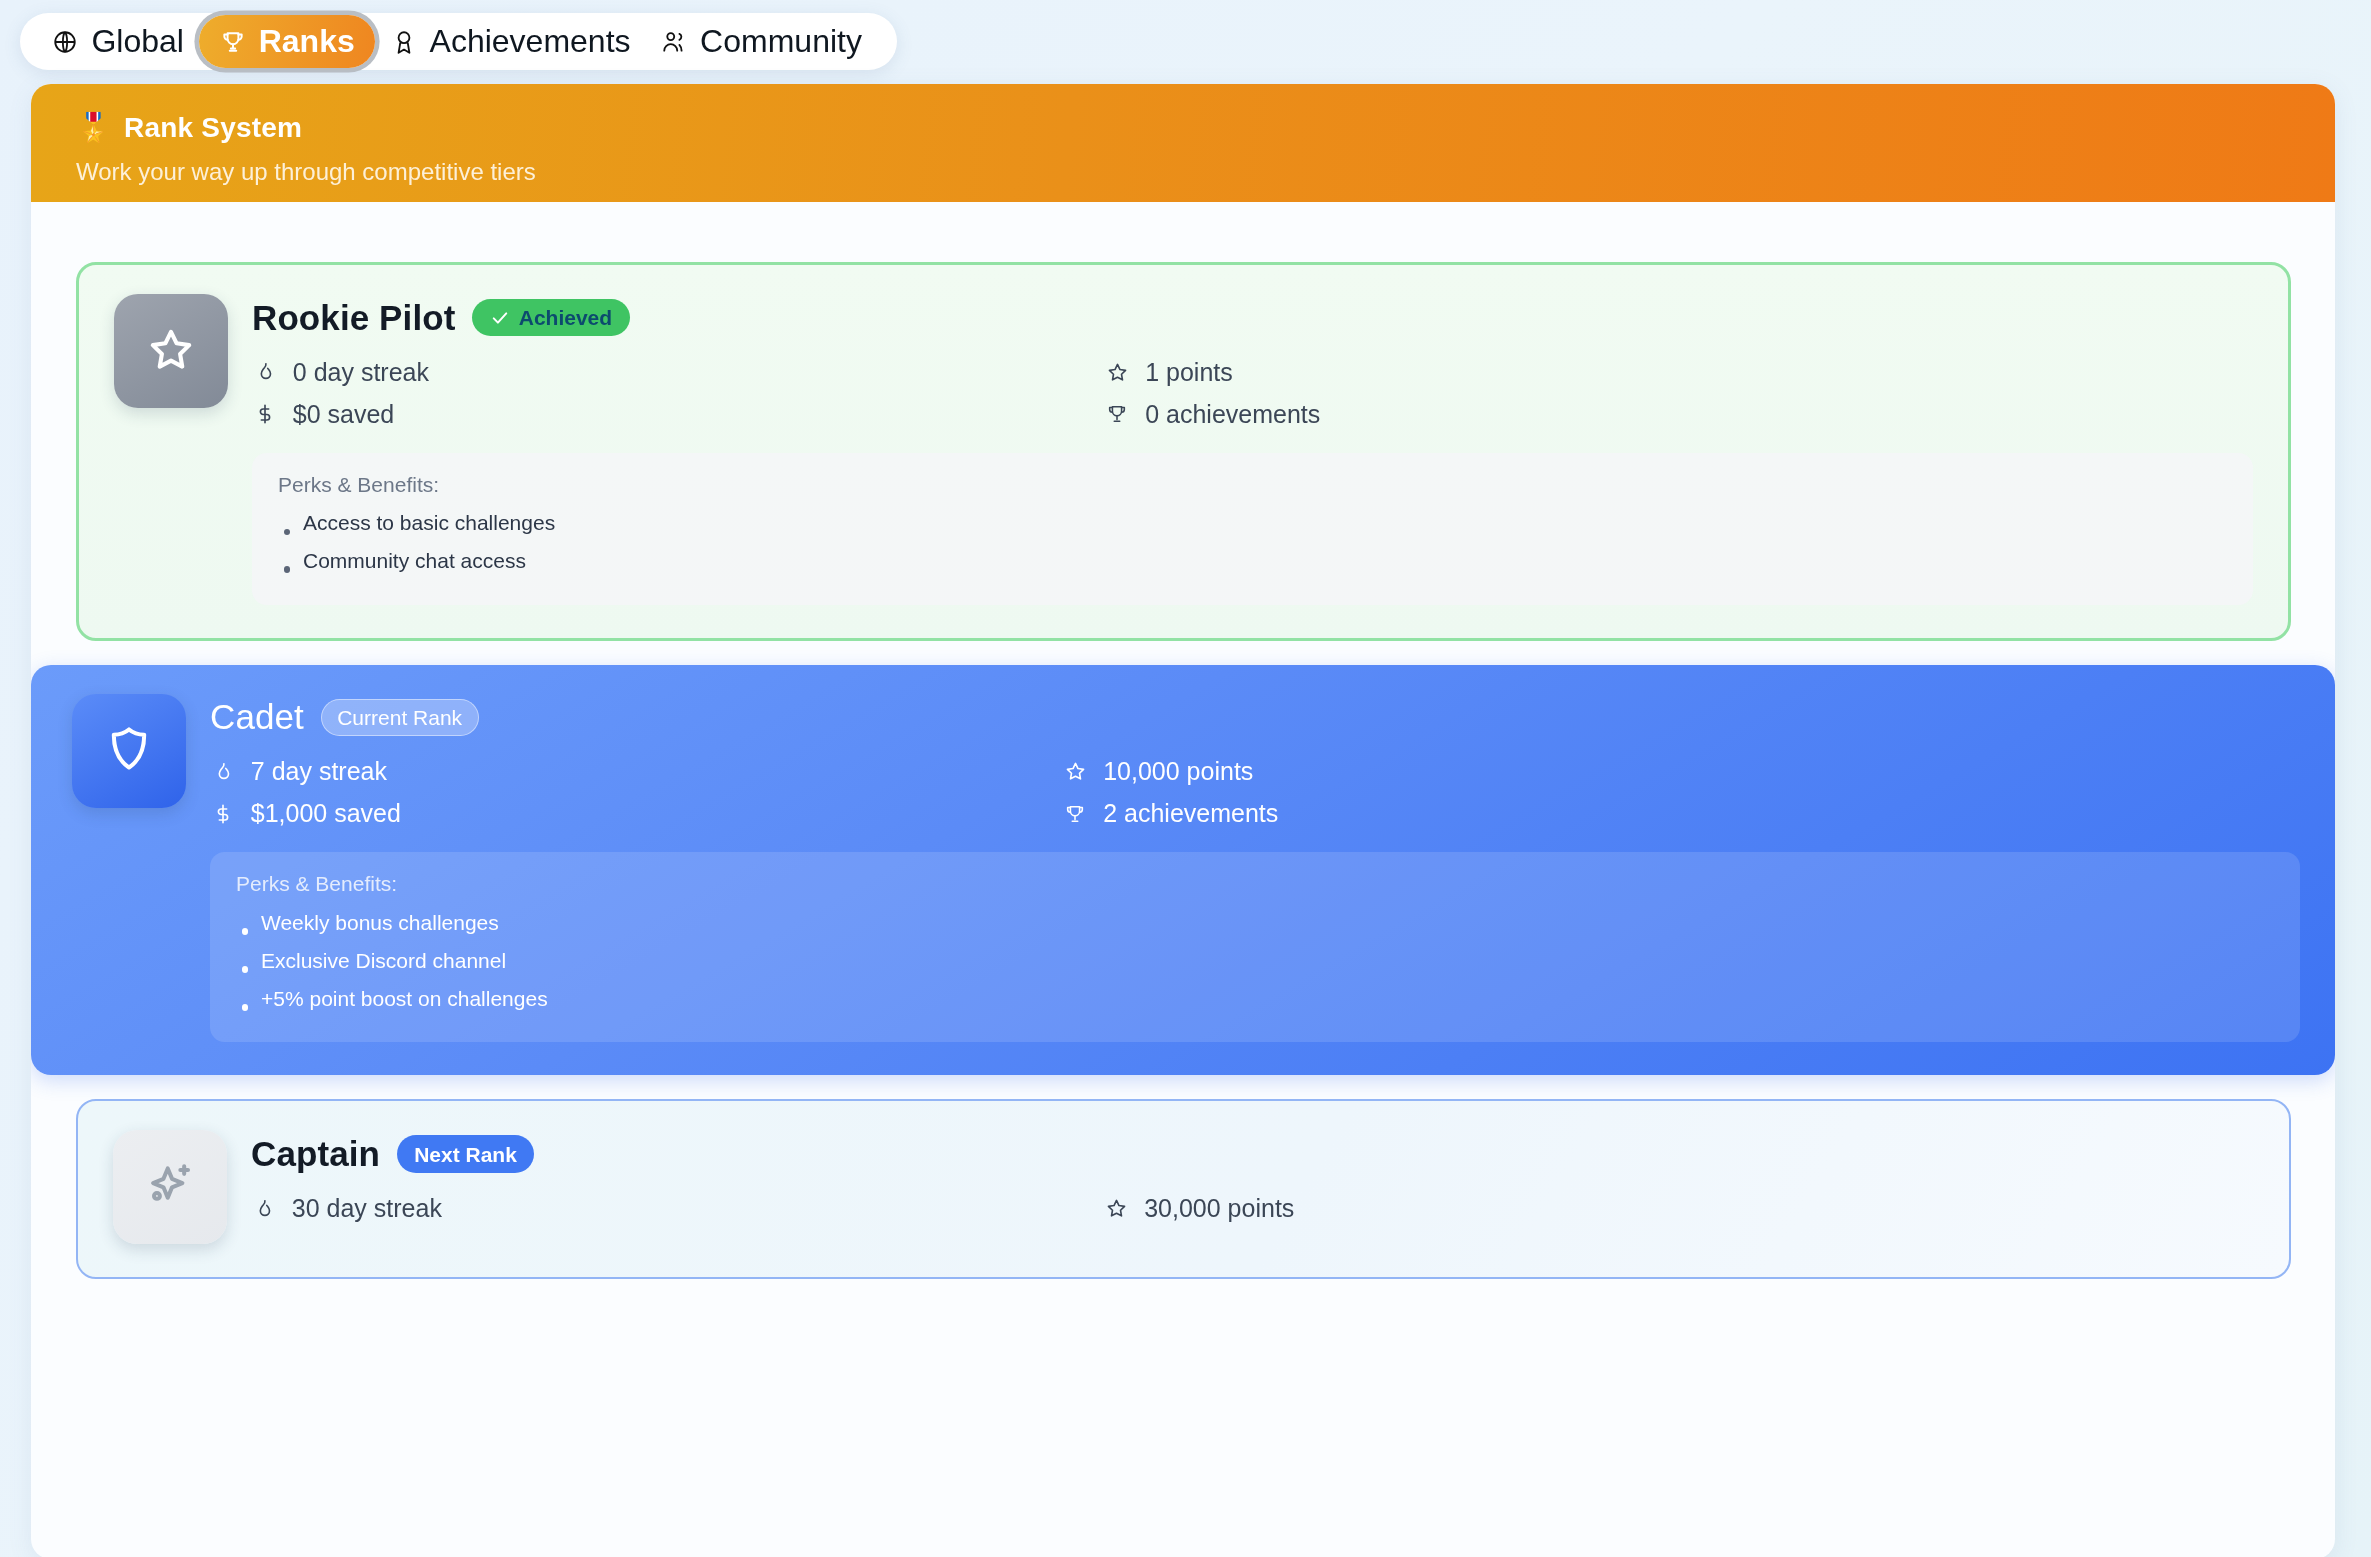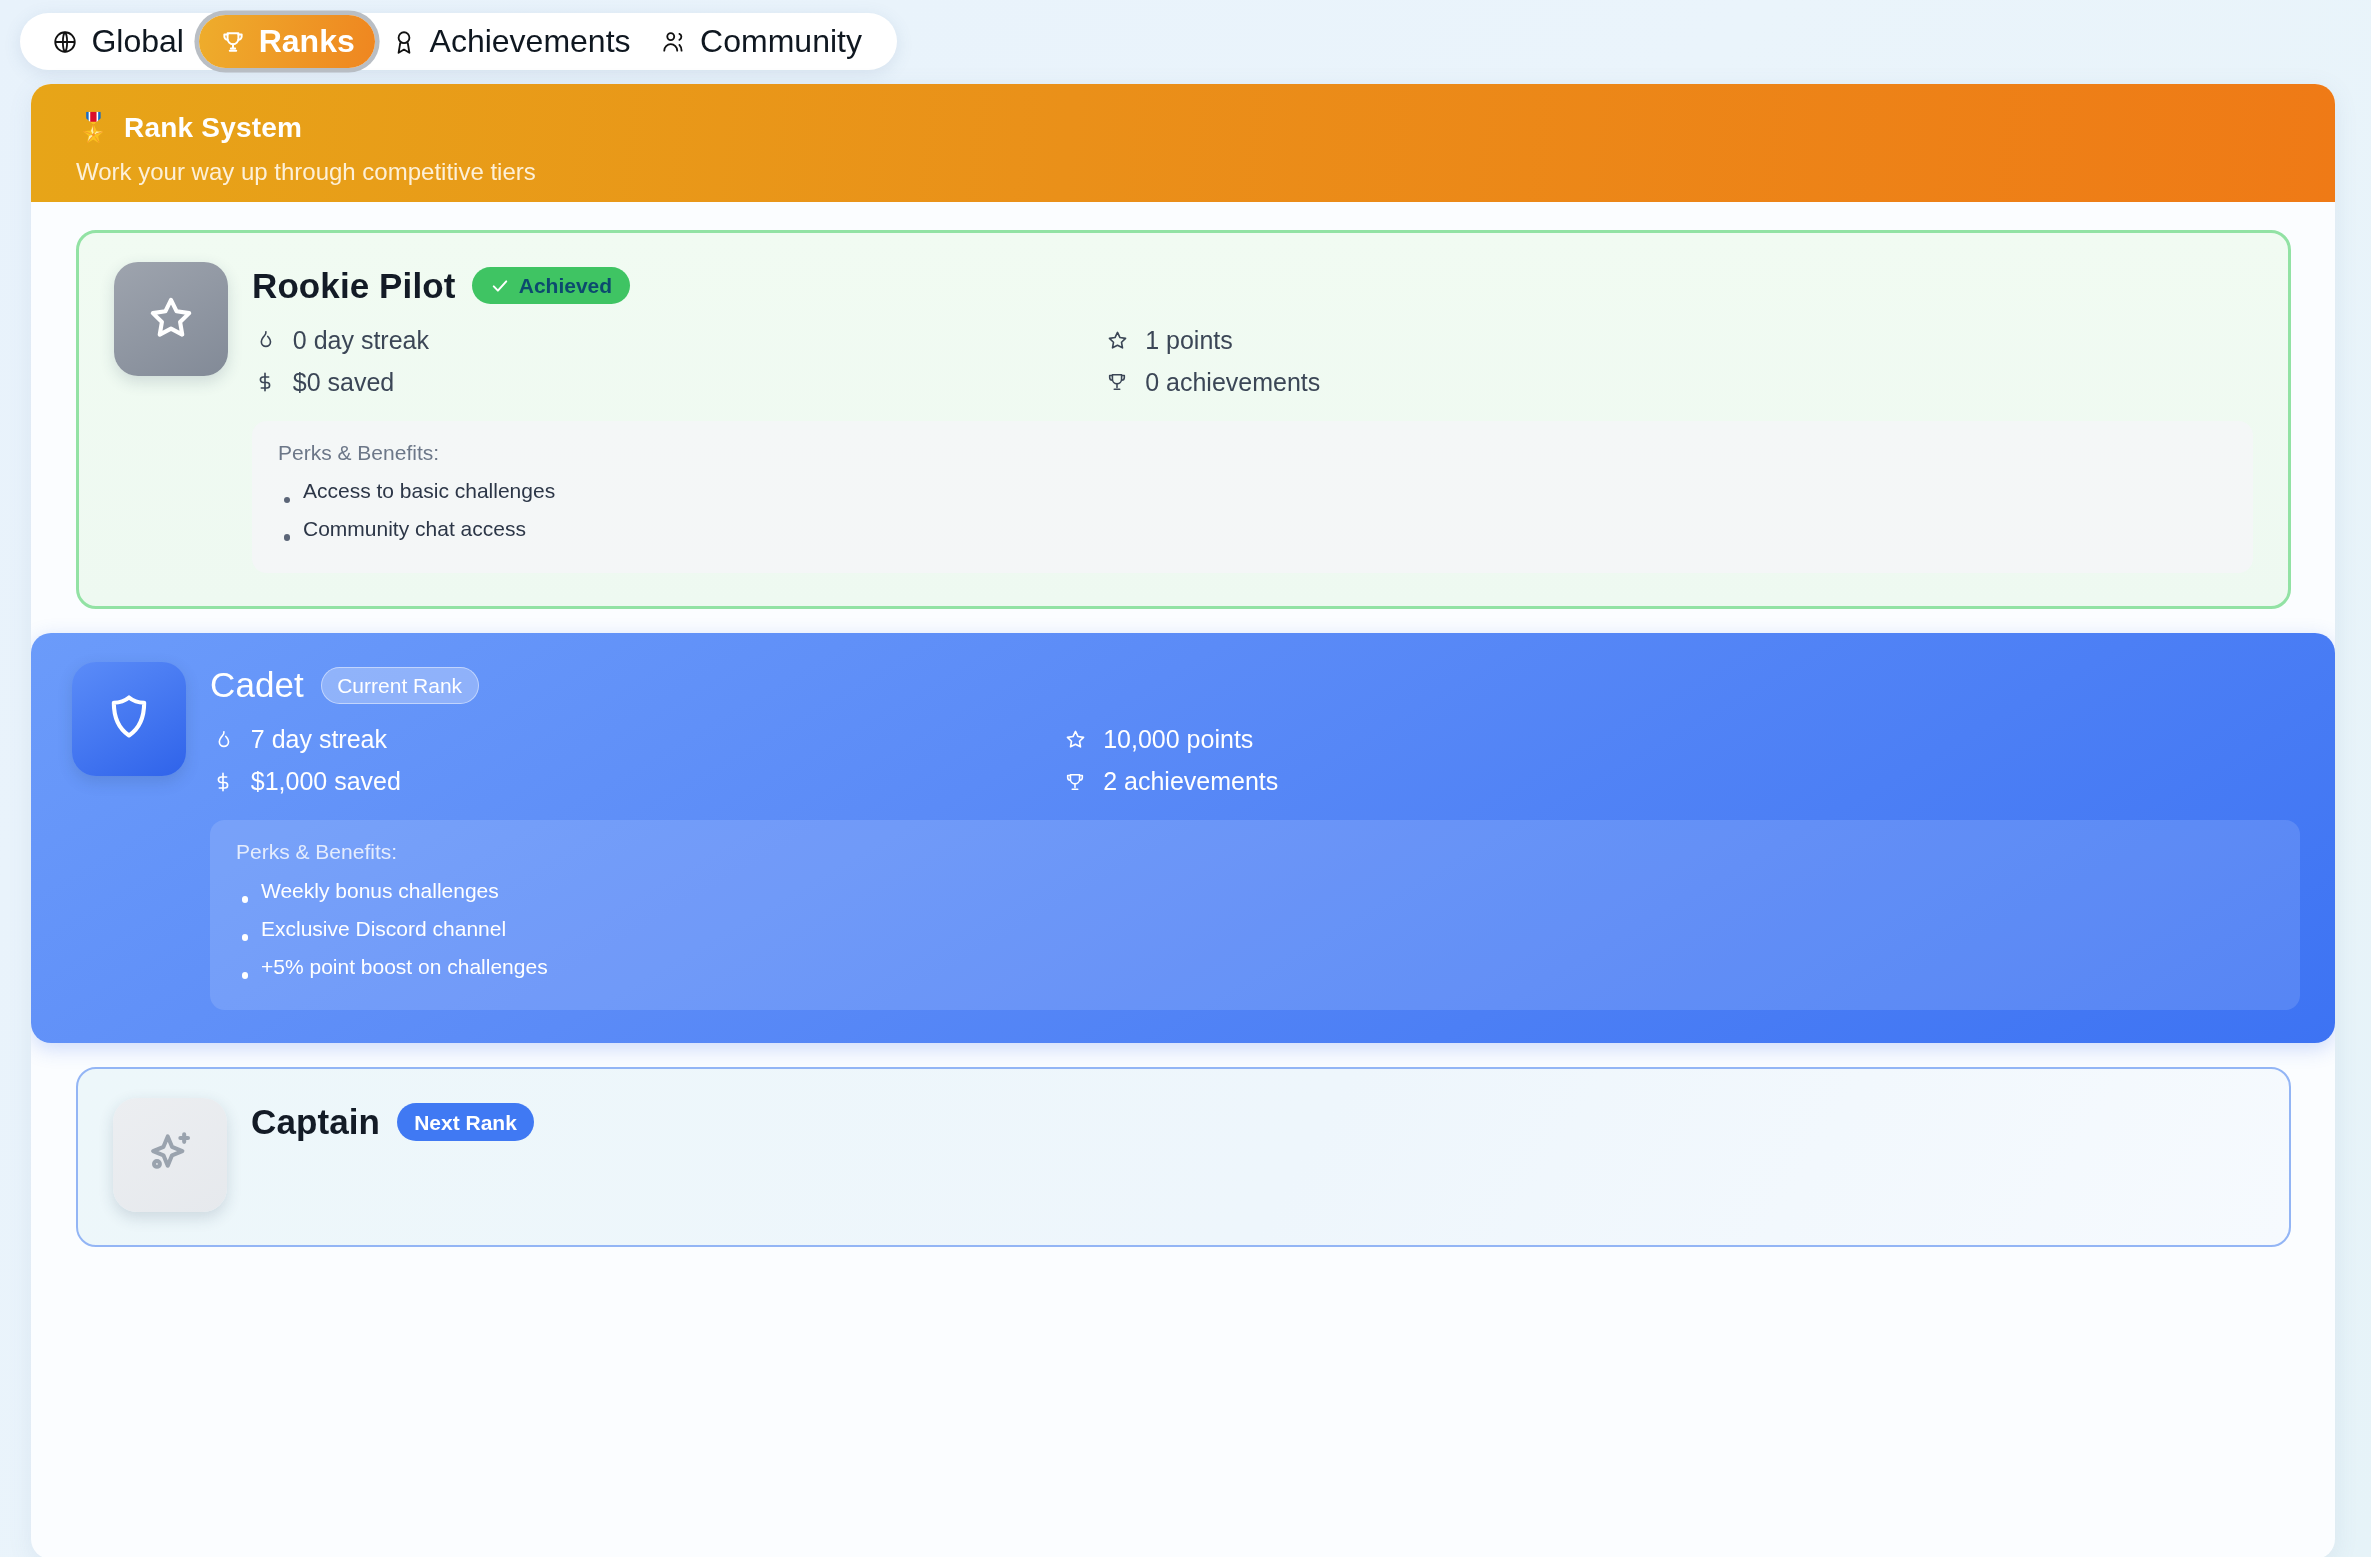--- a/index.html
+++ b/index.html
@@ -67,7 +67,7 @@
     padding:29px 35px 33px 35px;
   }
   .card-achieved {
-    margin:28px 44px 0 45px;
+    margin:60px 44px 0 45px;
     background:linear-gradient(180deg,#f1fbf2 0%,#eef9f1 100%);
     border:3.7px solid #92e2a4;
     border-radius:20px;

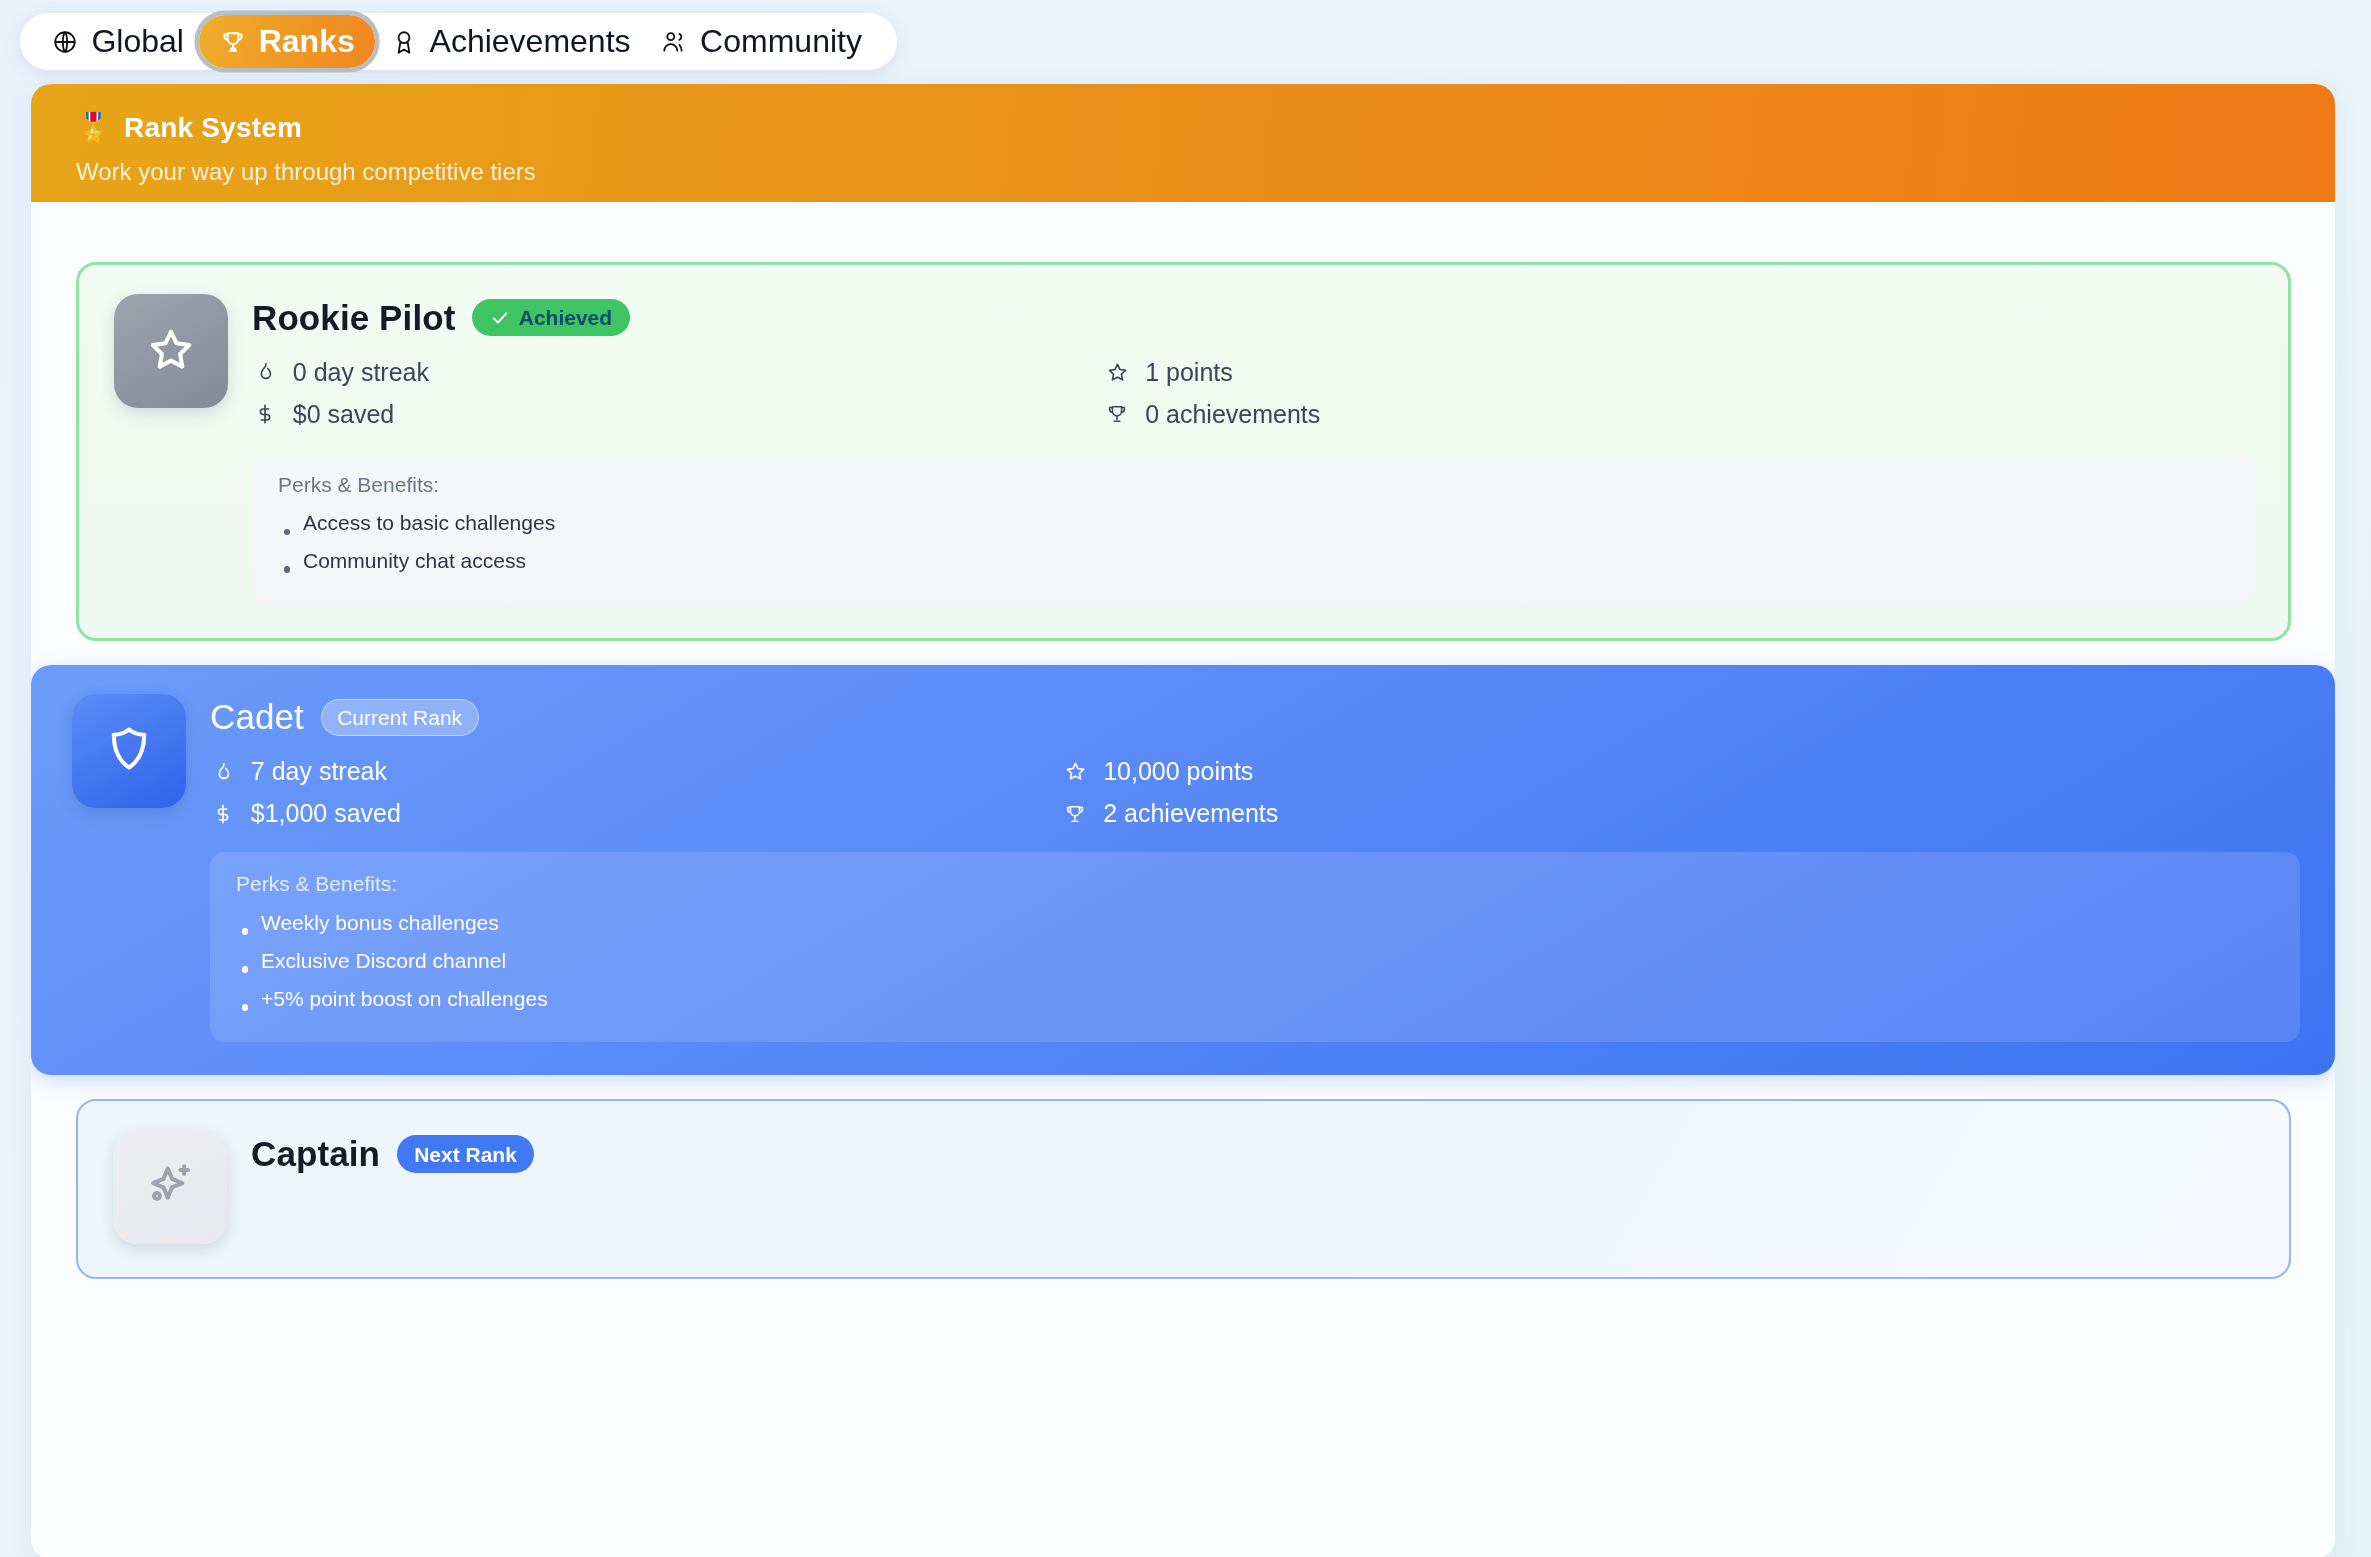--- a/index.html
+++ b/index.html
@@ -362,6 +362,24 @@
           </span>
         </div>
 
+        <div class="stats">
+          <div class="stat">
+            <span class="si">
+              <svg width="22" height="22" viewBox="0 0 24 24" fill="none" stroke="#3b4656" stroke-width="1.8" stroke-linecap="round" stroke-linejoin="round">
+                  <path d="M13 3c.5 3-1.5 4-3 6s-2 3.5-2 5a5 5 0 0 0 10 0c0-3-2-4.5-3-6"></path>
+                </svg>
+            </span>
+            <span>30 day streak</span>
+          </div>
+          <div class="stat">
+            <span class="si">
+              <svg width="23" height="23" viewBox="0 0 24 24" fill="none" stroke="#3b4656" stroke-width="1.7" stroke-linejoin="round">
+                  <path d="M12 3.6l2.6 5.3 5.8.85-4.2 4.1 1 5.8-5.2-2.74-5.2 2.74 1-5.8-4.2-4.1 5.8-.85z"></path>
+                </svg>
+            </span>
+            <span>30,000 points</span>
+          </div>
+        </div>
       </div>
     </div>
 

